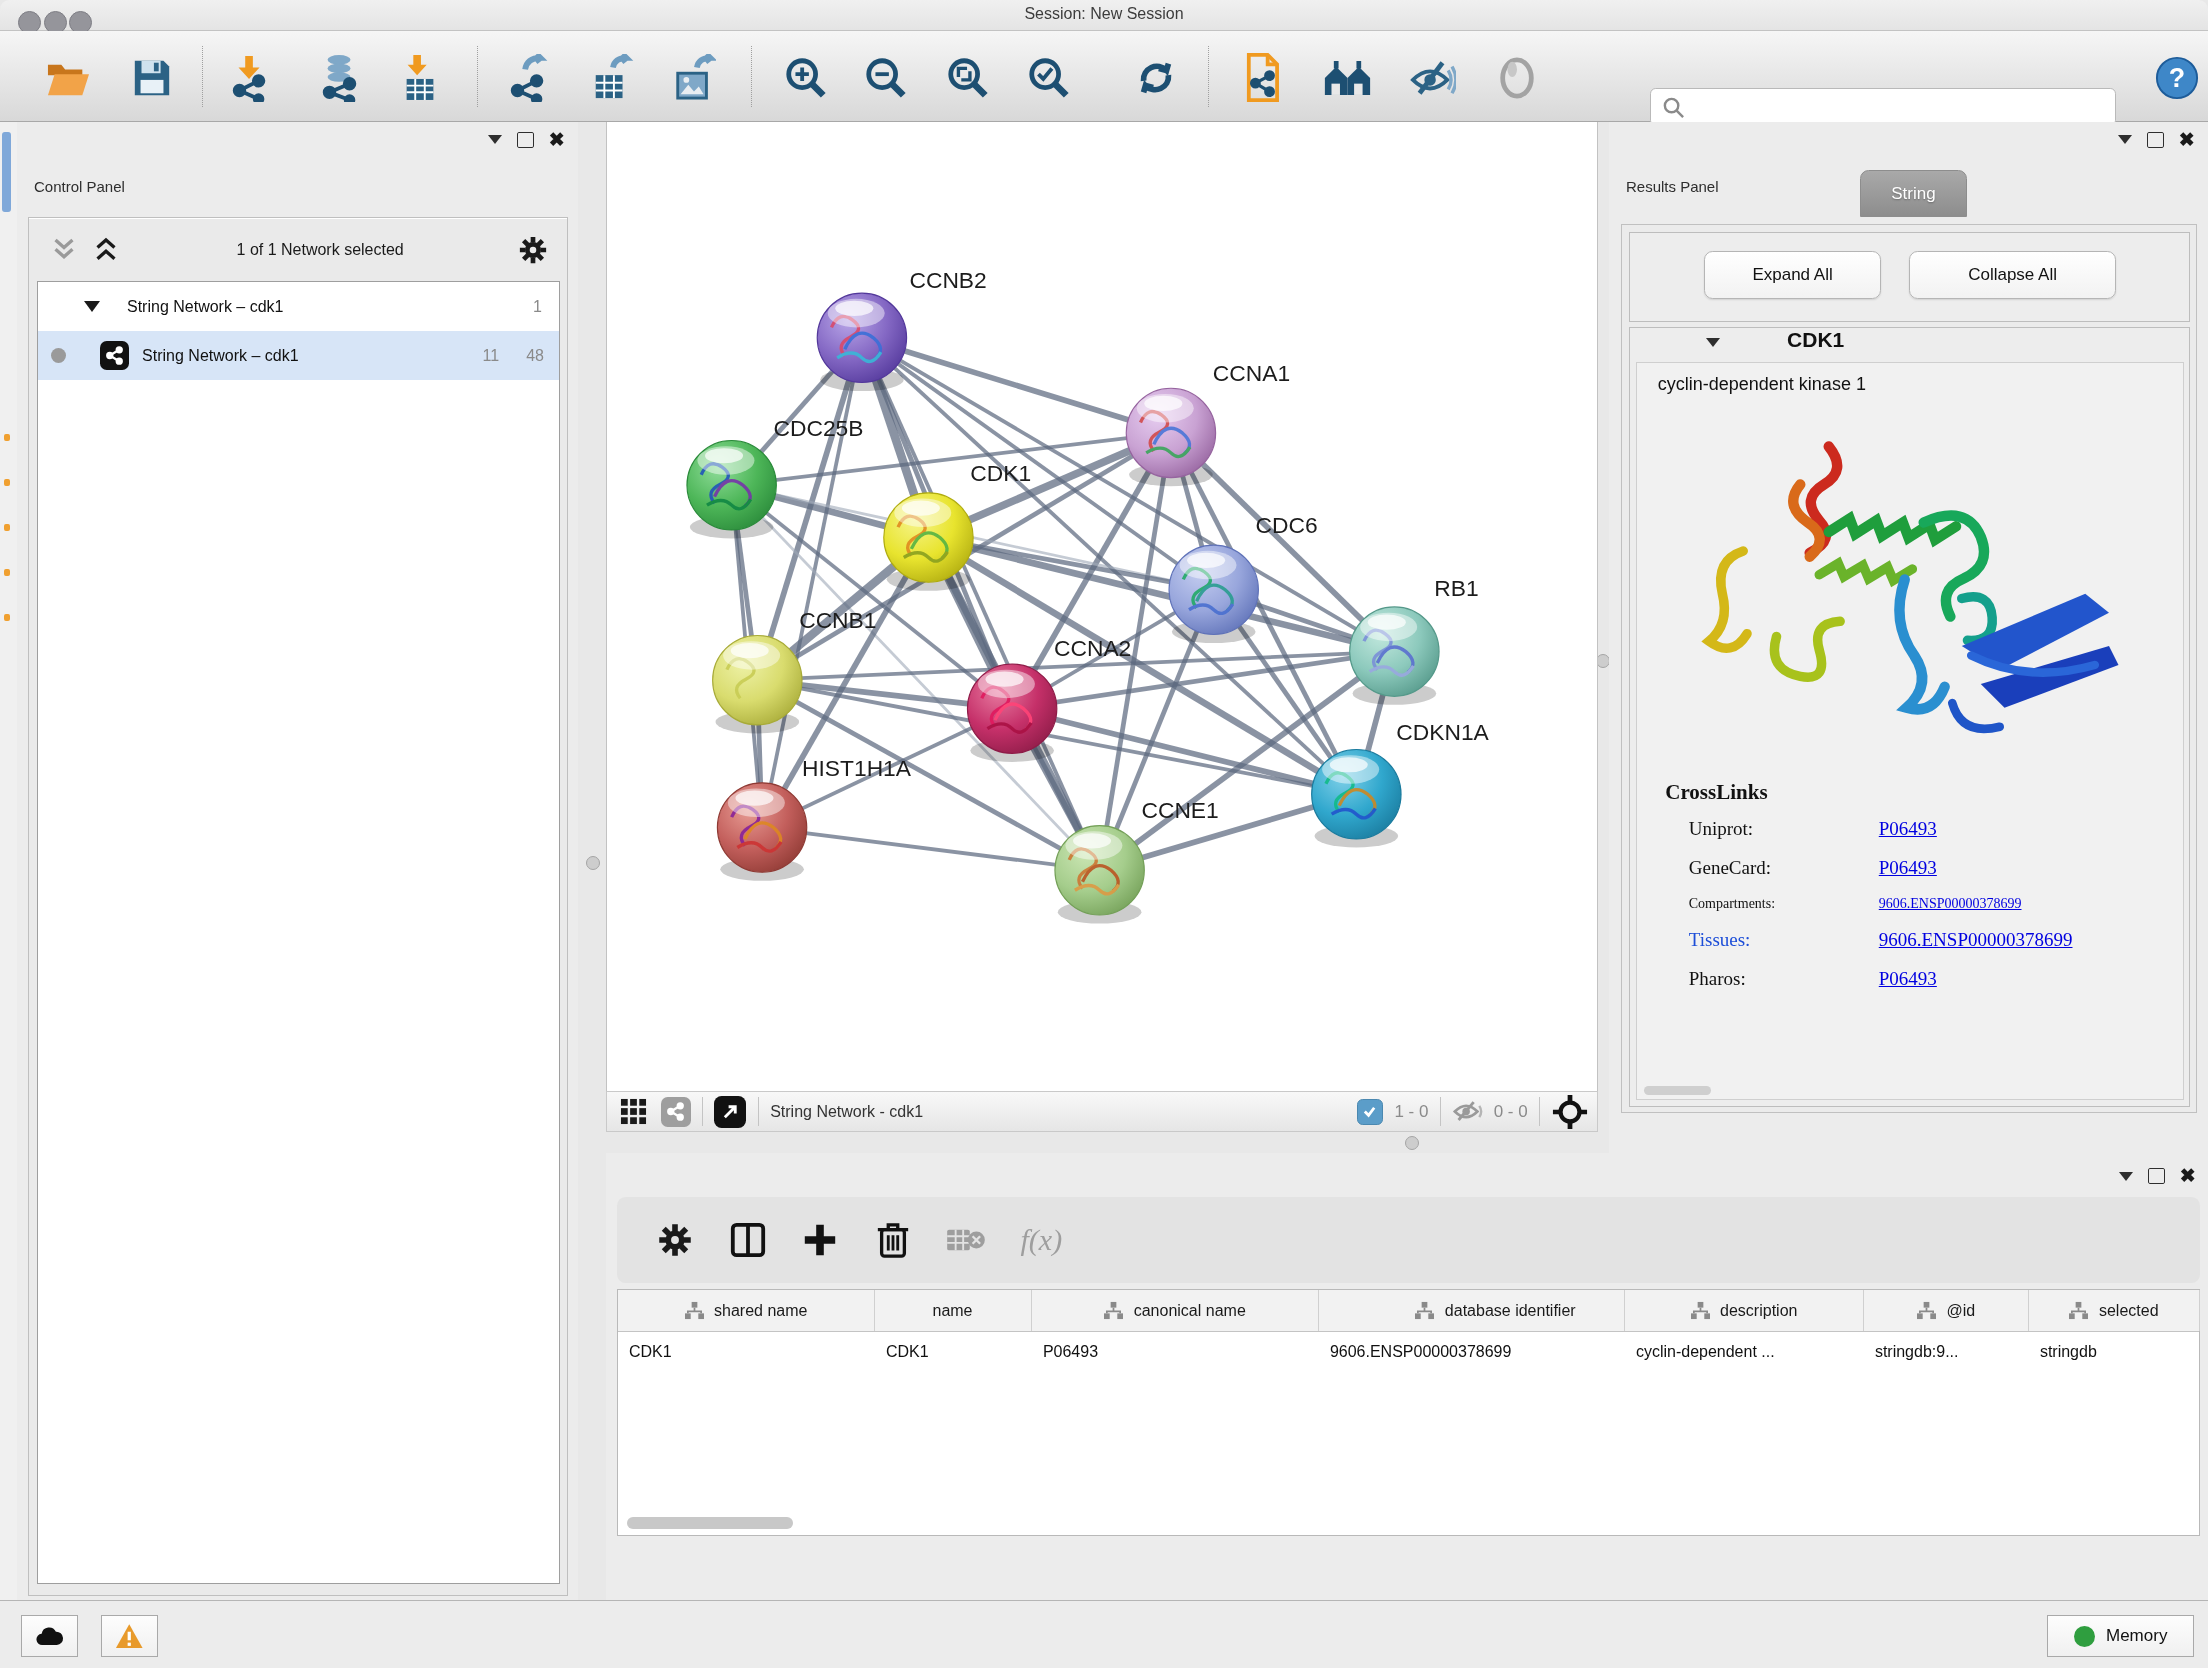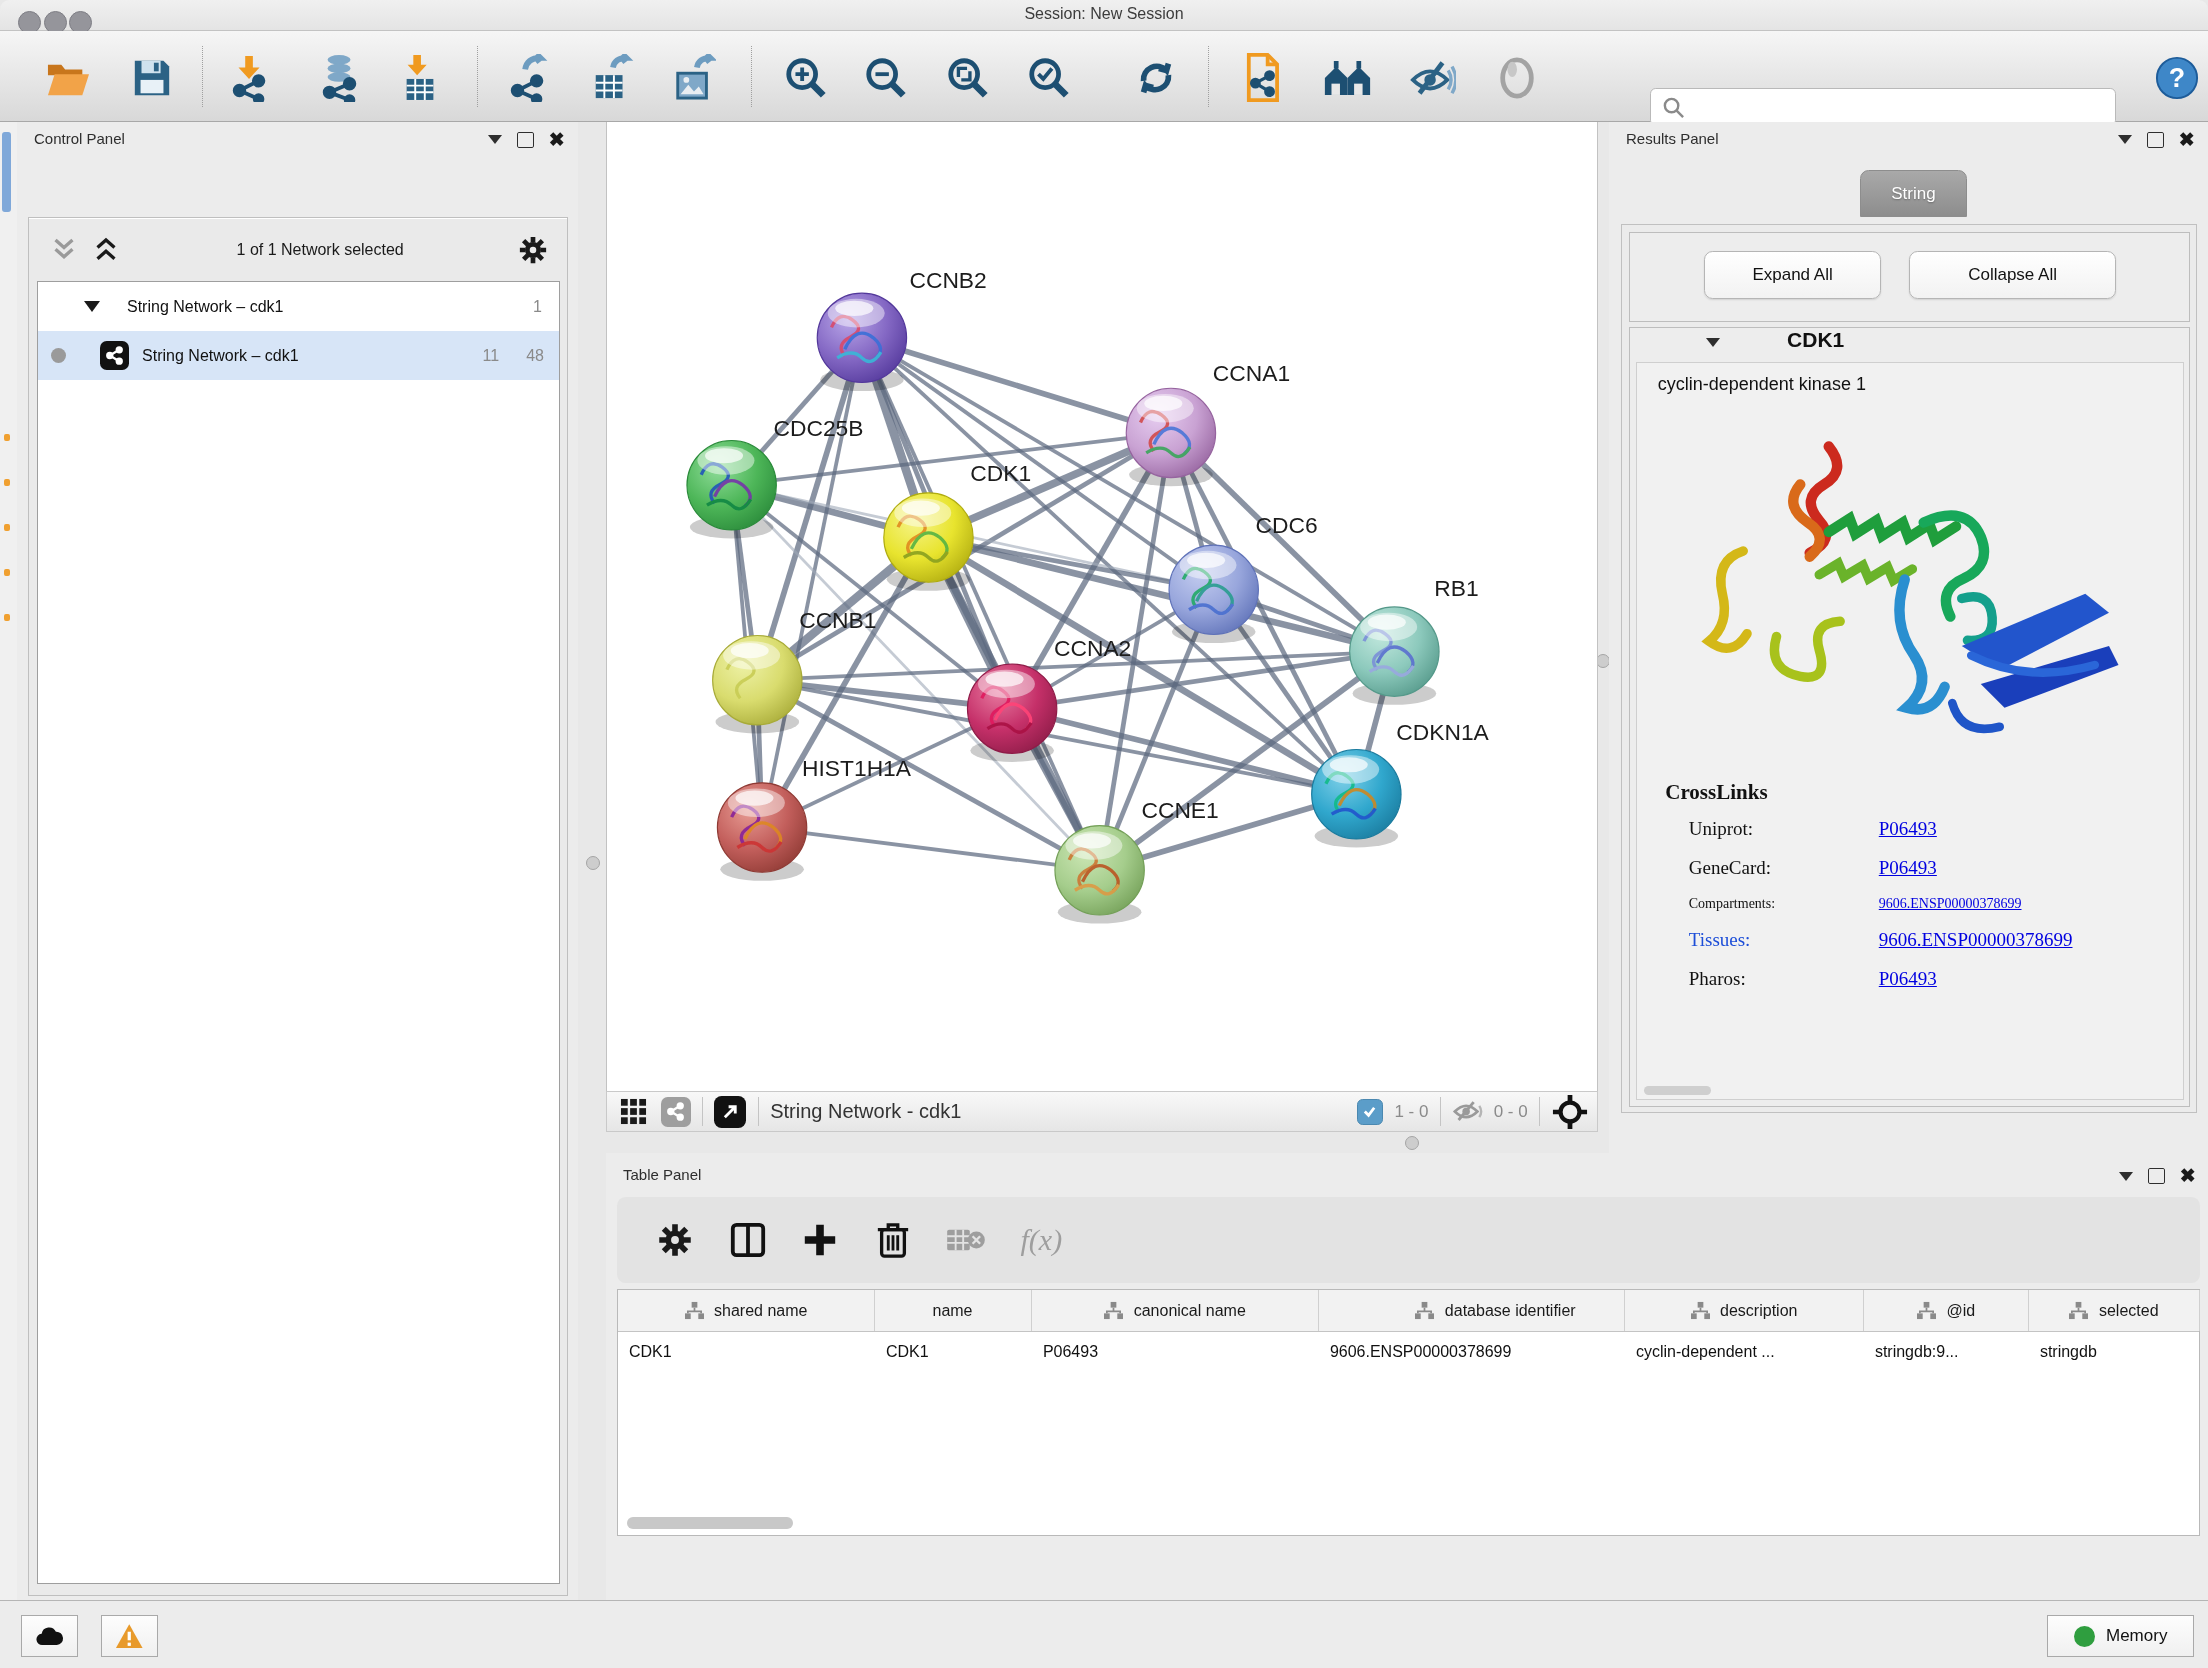--- a/index.html
+++ b/index.html
@@ -16,7 +16,7 @@
   #searchbox{position:absolute;left:1650px;top:57px;width:464px;height:36px;background:#fff;border:1px solid #b9b9b9;border-radius:5.7px;display:flex;align-items:center;}
   #searchbox input{border:none;outline:none;flex:1;font-size:15px;background:transparent;margin-left:5.7px;font-family:"Liberation Sans",sans-serif;}
   
-  .panel-title{font-size:15px;color:#2e2e2e;}
+  .panel-title{font-size:15px;color:#2e2e2e;margin-top:48px;}
   .pctl{position:absolute;display:flex;gap:15px;align-items:center;}
   .tri-down{width:0;height:0;border-left:7.6px solid transparent;border-right:7.6px solid transparent;border-top:9.5px solid #2e2e2e;}
   .float-sq{width:14.3px;height:14.3px;border:1.9px solid #2e2e2e;border-radius:1.9px;}

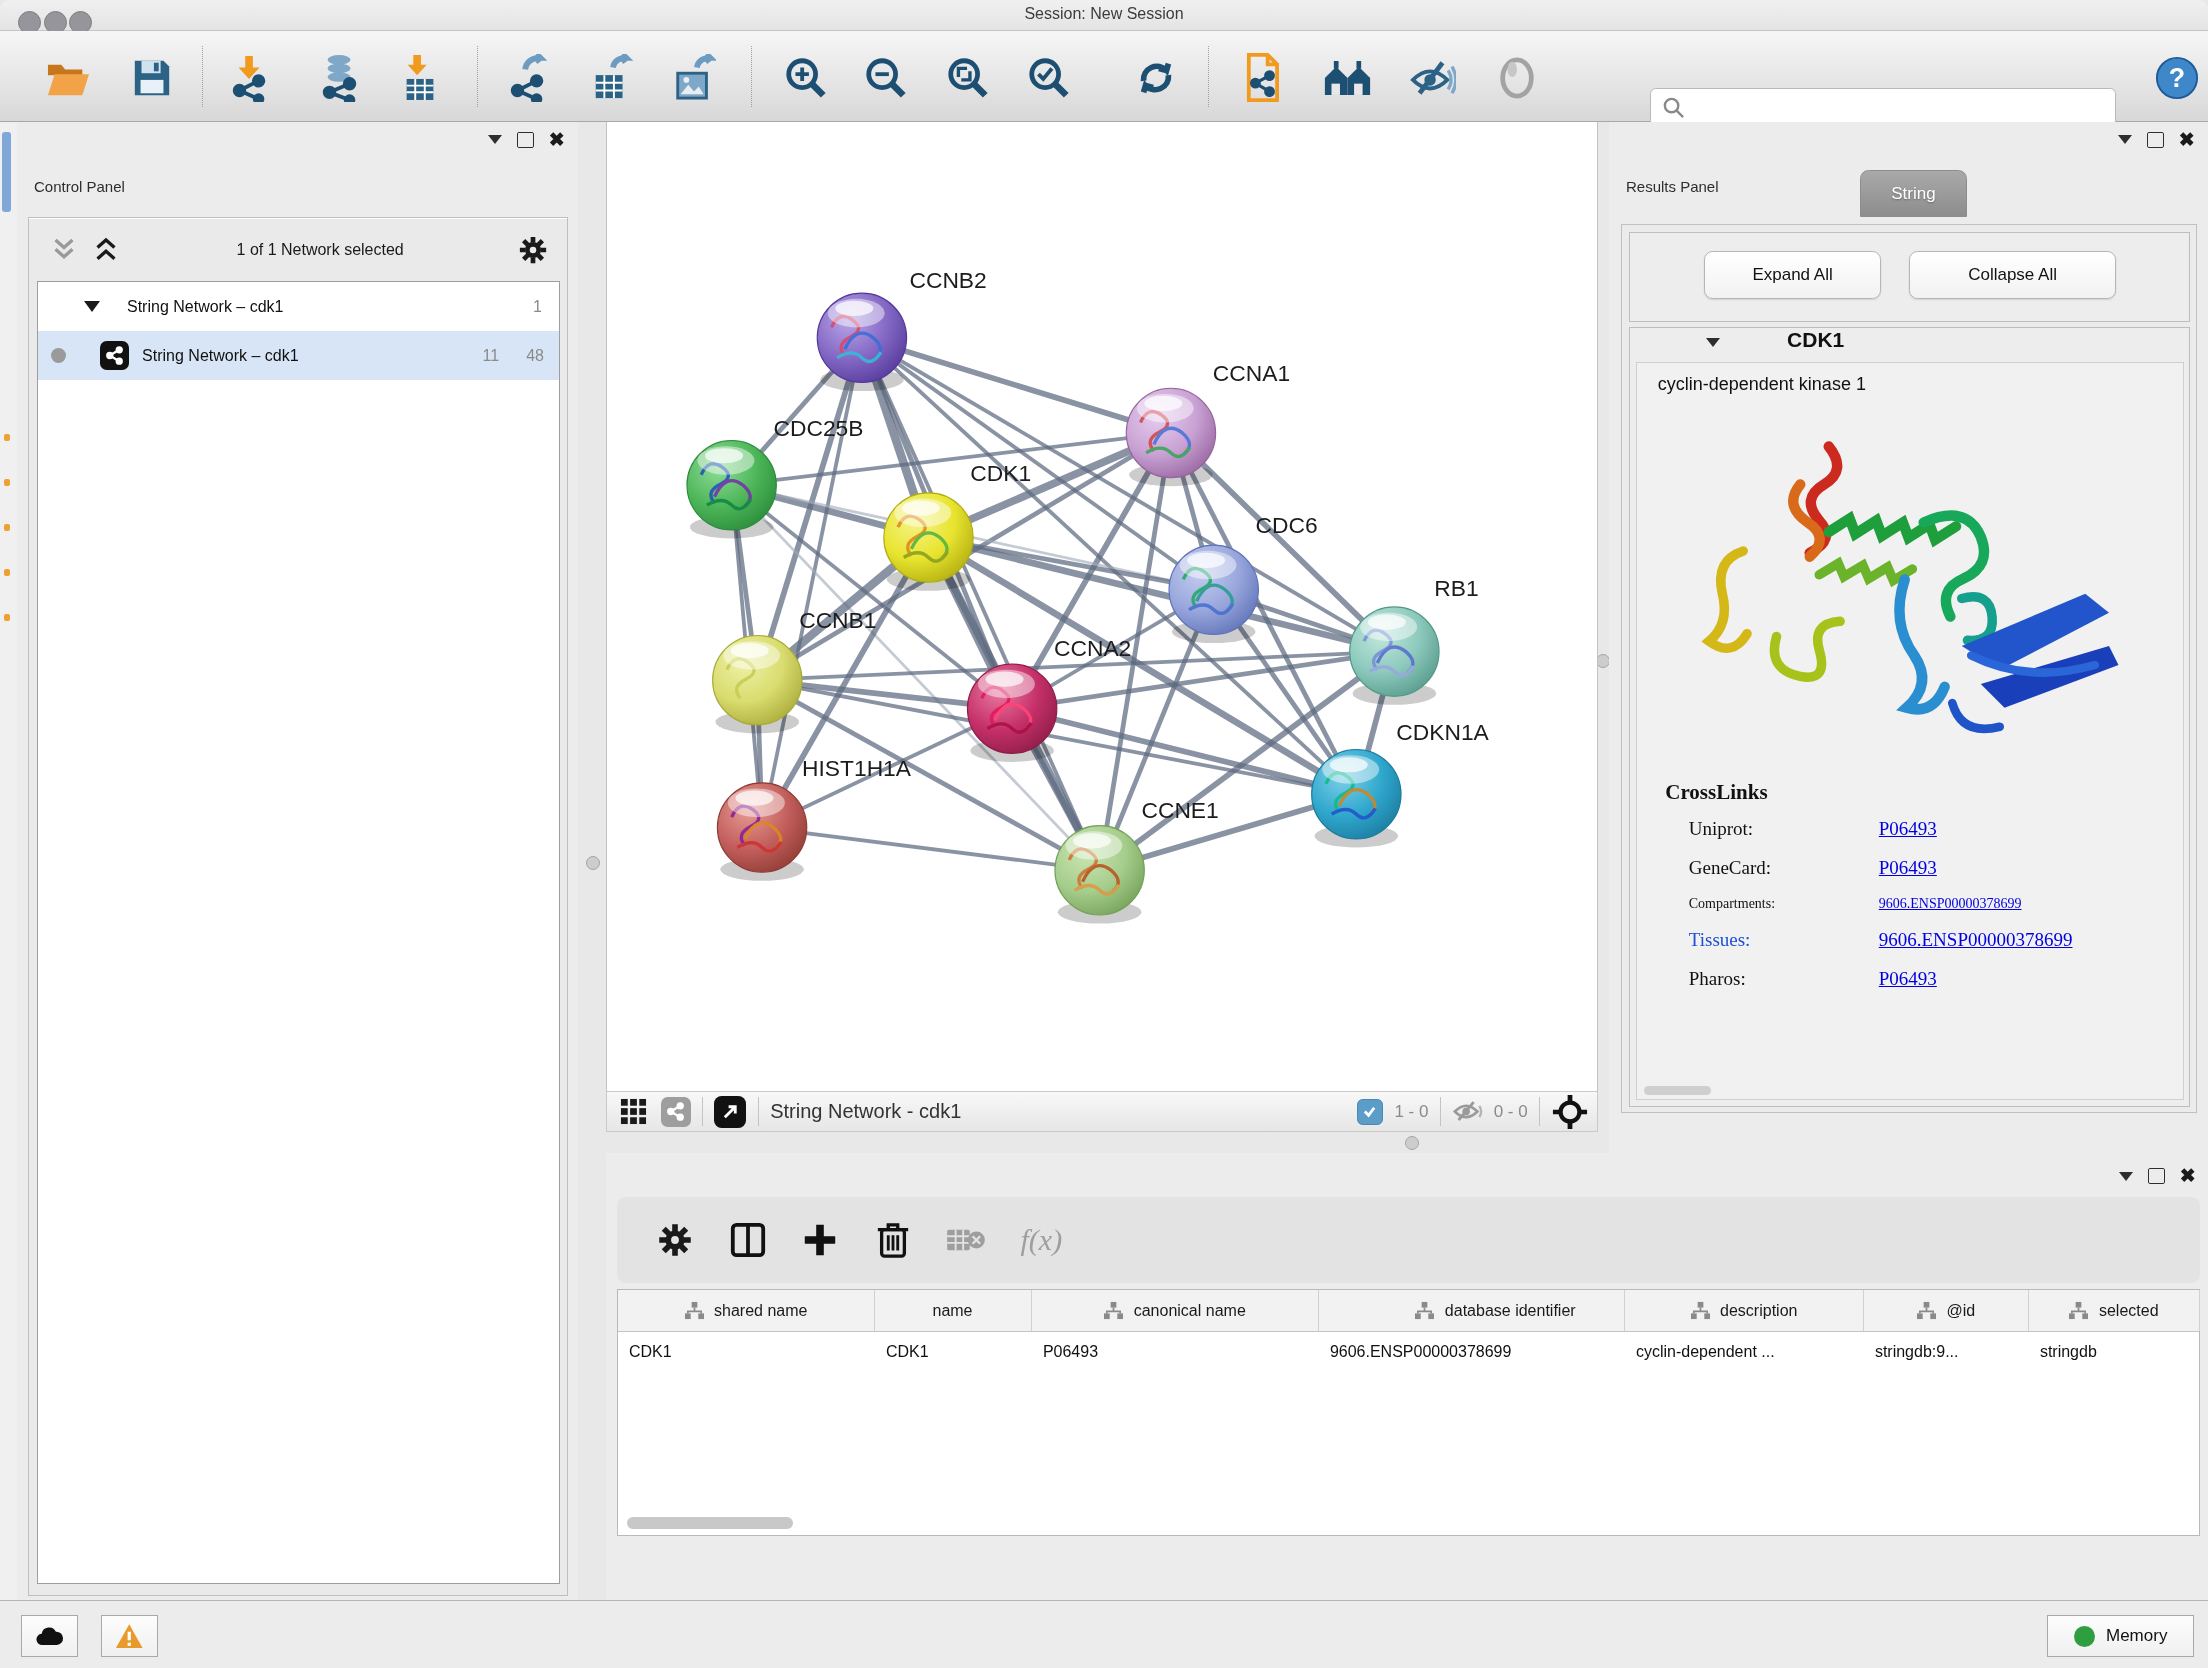--- a/index.html
+++ b/index.html
@@ -614,7 +614,7 @@
         </svg>
     </div>
     <div class="ns-sep"></div>
-    <div style="font-size:20px;color:#333">String Network - cdk1</div>
+    <div style="font-size:16px;color:#333">String Network - cdk1</div>
     <div style="margin-left:auto;display:flex;align-items:center">
       <div style="width:24px;height:24px;border-radius:5.7px;background:#5b9dc9;border:1px solid #4a88b0;display:flex;align-items:center;justify-content:center">
         <svg width="15" height="15" viewBox="0 0 16 16">

